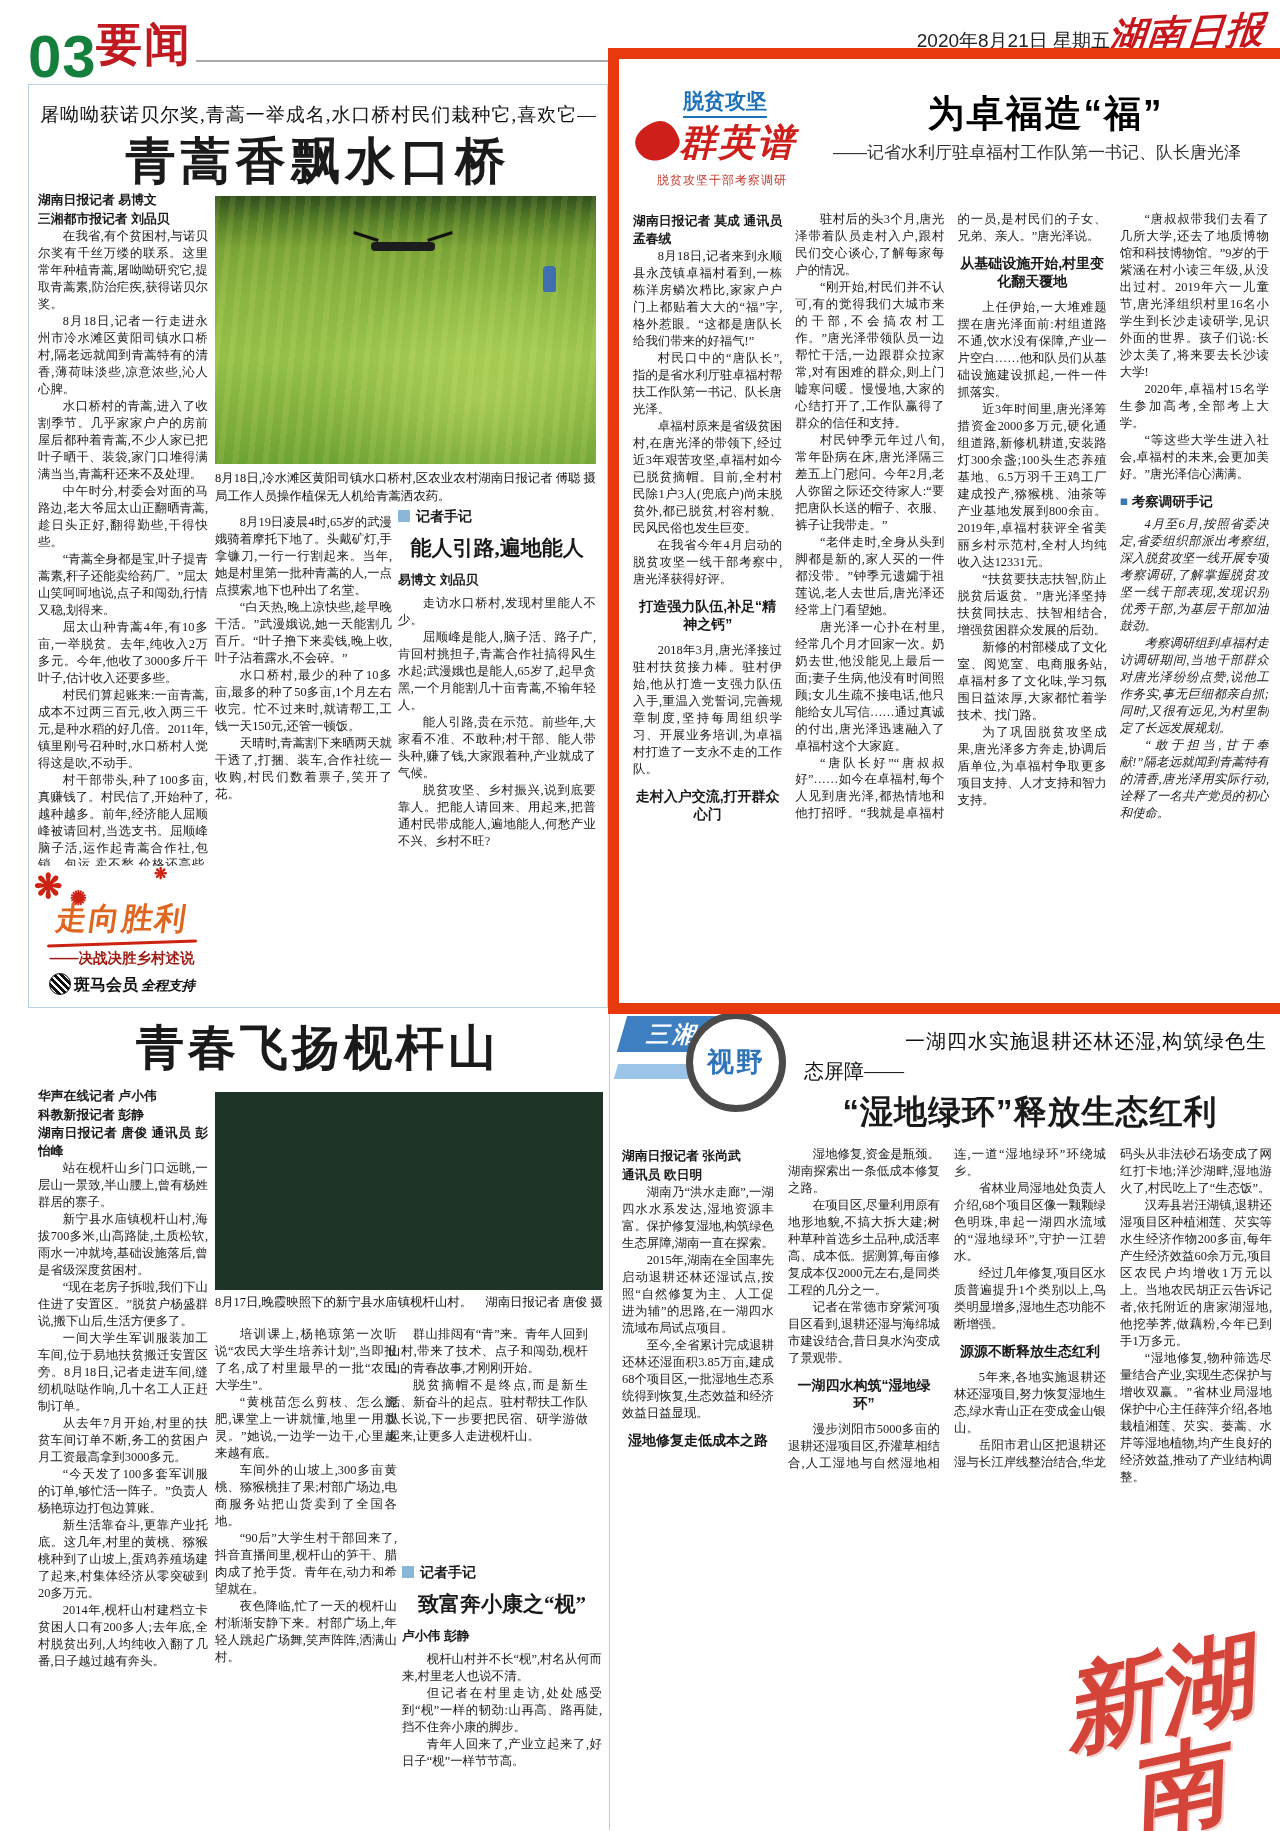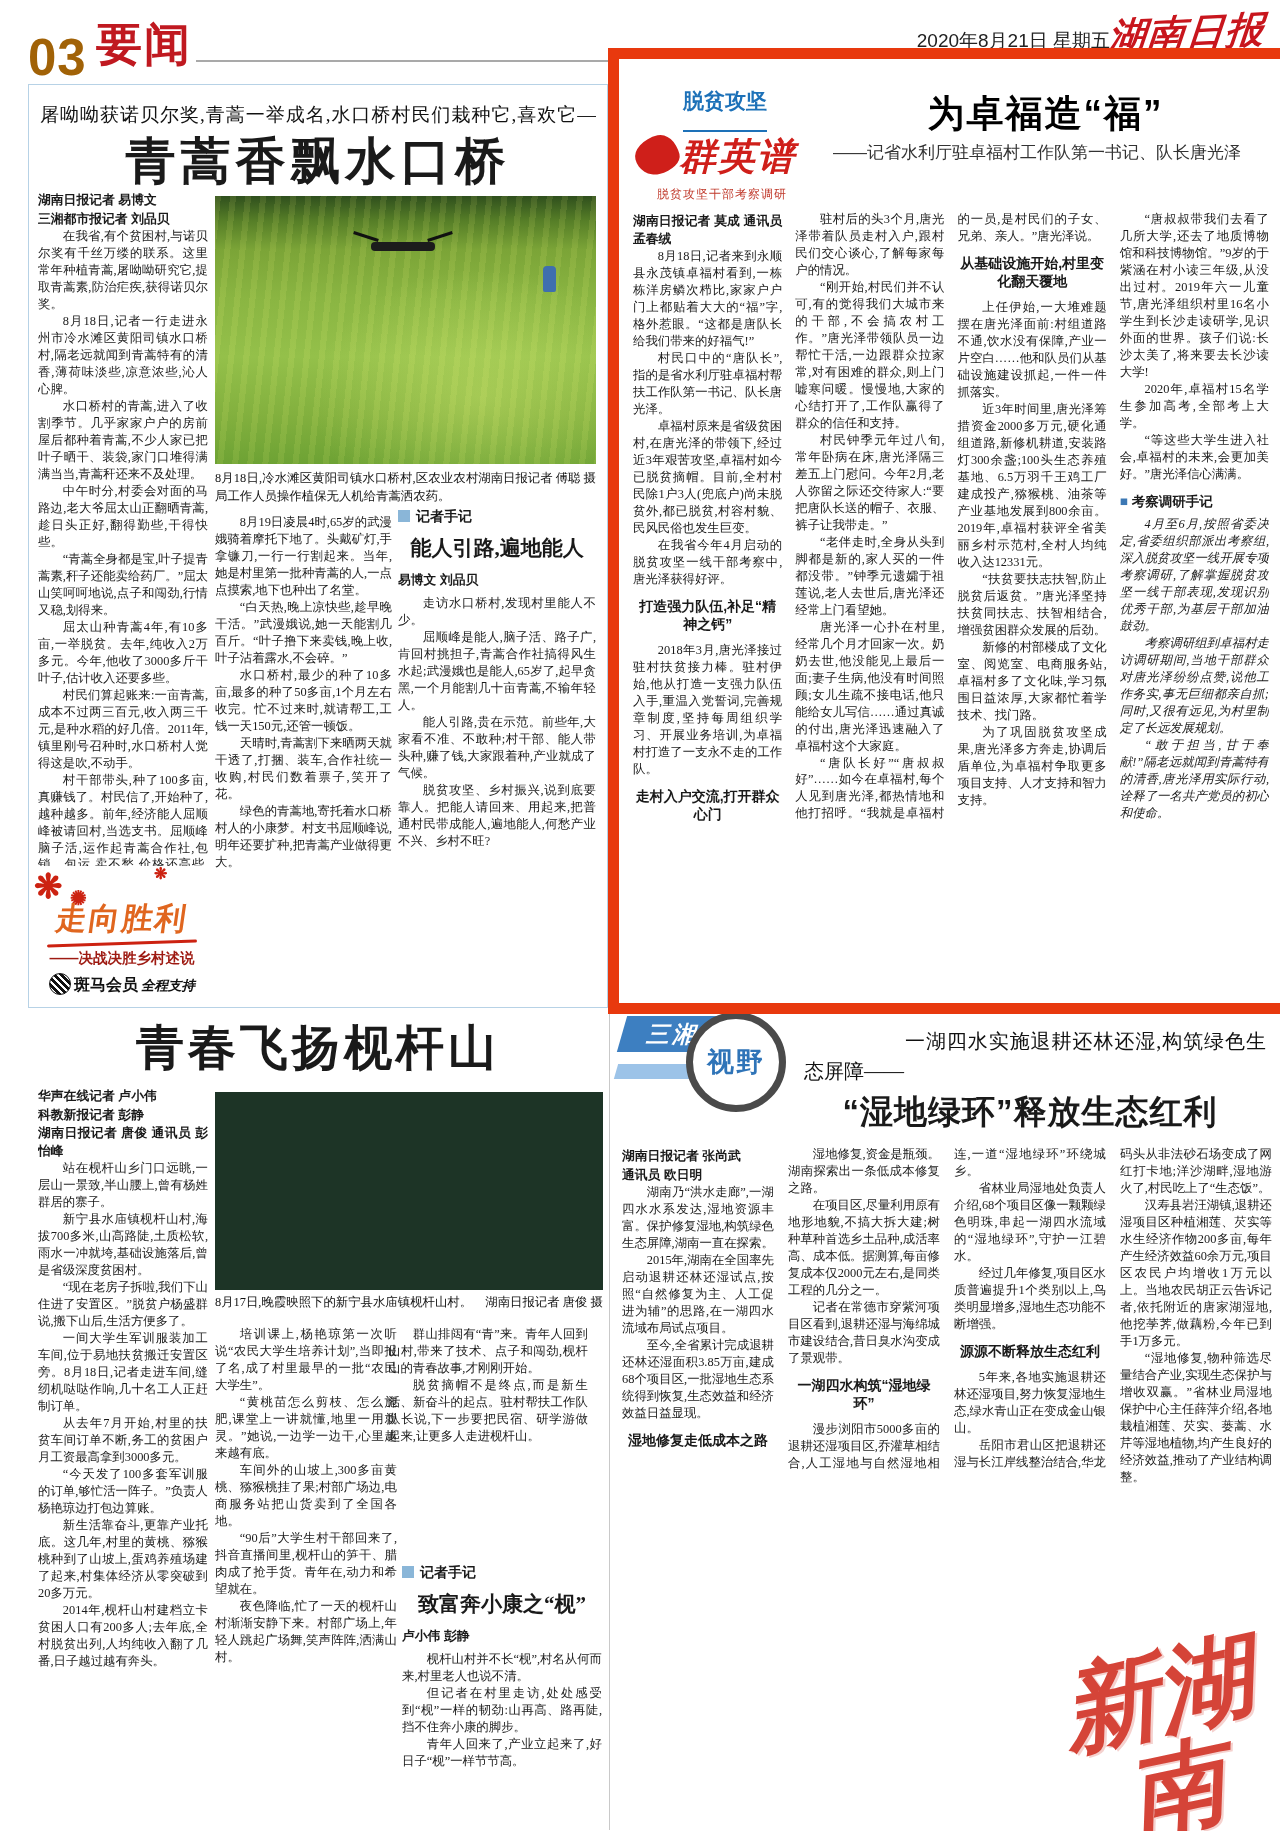--- a/index.html
+++ b/index.html
@@ -8,7 +8,7 @@
   .abs{position:absolute;}
 
   
-  .page-num{left:28px;top:28px;font-family:"Liberation Sans",sans-serif;font-size:51px;font-weight:700;color:#a16207;letter-spacing:1px;}
+  .page-num{left:28px;top:22px;font-family:"Liberation Sans",sans-serif;font-size:60px;font-weight:700;color:#15803d;letter-spacing:1px;}
   .section-name{left:96px;top:14px;font-family:"Liberation Sans",sans-serif;font-size:46px;font-weight:800;color:#c01920;letter-spacing:2px;}
   .head-rule{left:196px;top:60px;width:1076px;height:2px;background:#a9a9a9;}
   .date-line{left:820px;top:28px;width:290px;text-align:right;font-size:19px;color:#222;font-family:"Liberation Sans",sans-serif;}

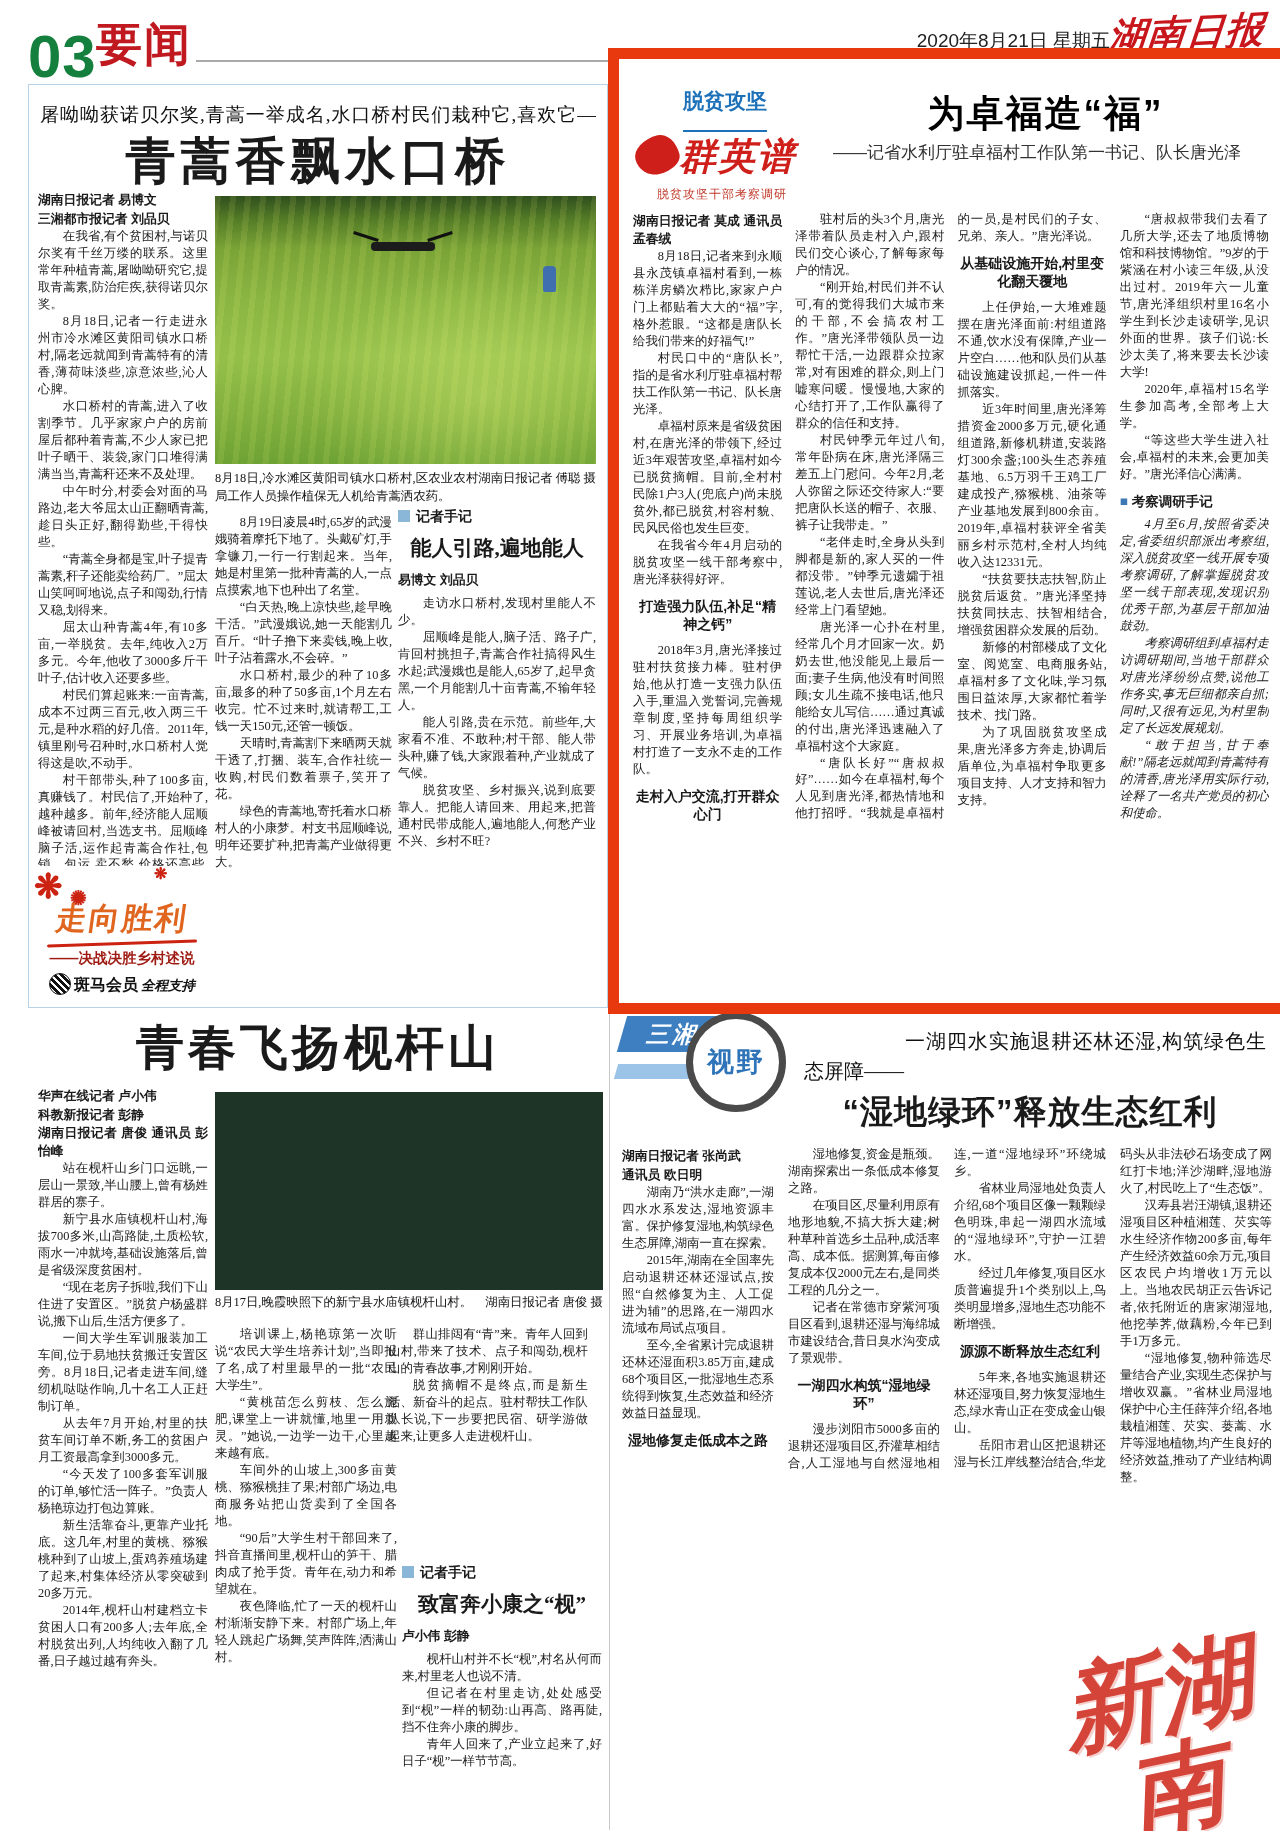--- a/index.html
+++ b/index.html
@@ -73,7 +73,7 @@
   .zf-box{left:608px;top:48px;width:664px;height:944px;border:11px solid #e8390e;background:#fff;z-index:6;}
   .zf-head{position:absolute;left:14px;top:24px;right:14px;height:126px;}
   .badge{position:absolute;left:6px;top:4px;width:190px;}
-  .badge-top{display:inline-block;margin-left:44px;font-family:"Liberation Sans",sans-serif;font-size:21px;font-weight:800;color:#1d71b8;border-bottom:2px solid #1d71b8;padding-bottom:15px;}
+  .badge-top{display:inline-block;margin-left:44px;font-family:"Liberation Sans",sans-serif;font-size:21px;font-weight:800;color:#1d71b8;border-bottom:2px solid #1d71b8;padding-bottom:1px;}
   .badge-main{position:relative;margin-left:40px;font-size:37px;font-weight:900;color:#cf1f1a;font-style:italic;font-family:"Liberation Serif",serif;letter-spacing:2px;}
   .badge-flag{position:absolute;left:-44px;top:4px;width:44px;height:38px;background:#cf1f1a;border-radius:62% 38% 55% 45%/48% 62% 38% 52%;transform:rotate(-14deg);}
   .badge-sub{margin-left:18px;margin-top:4px;font-size:12px;color:#c0392b;font-family:"Liberation Sans",sans-serif;letter-spacing:1px;}

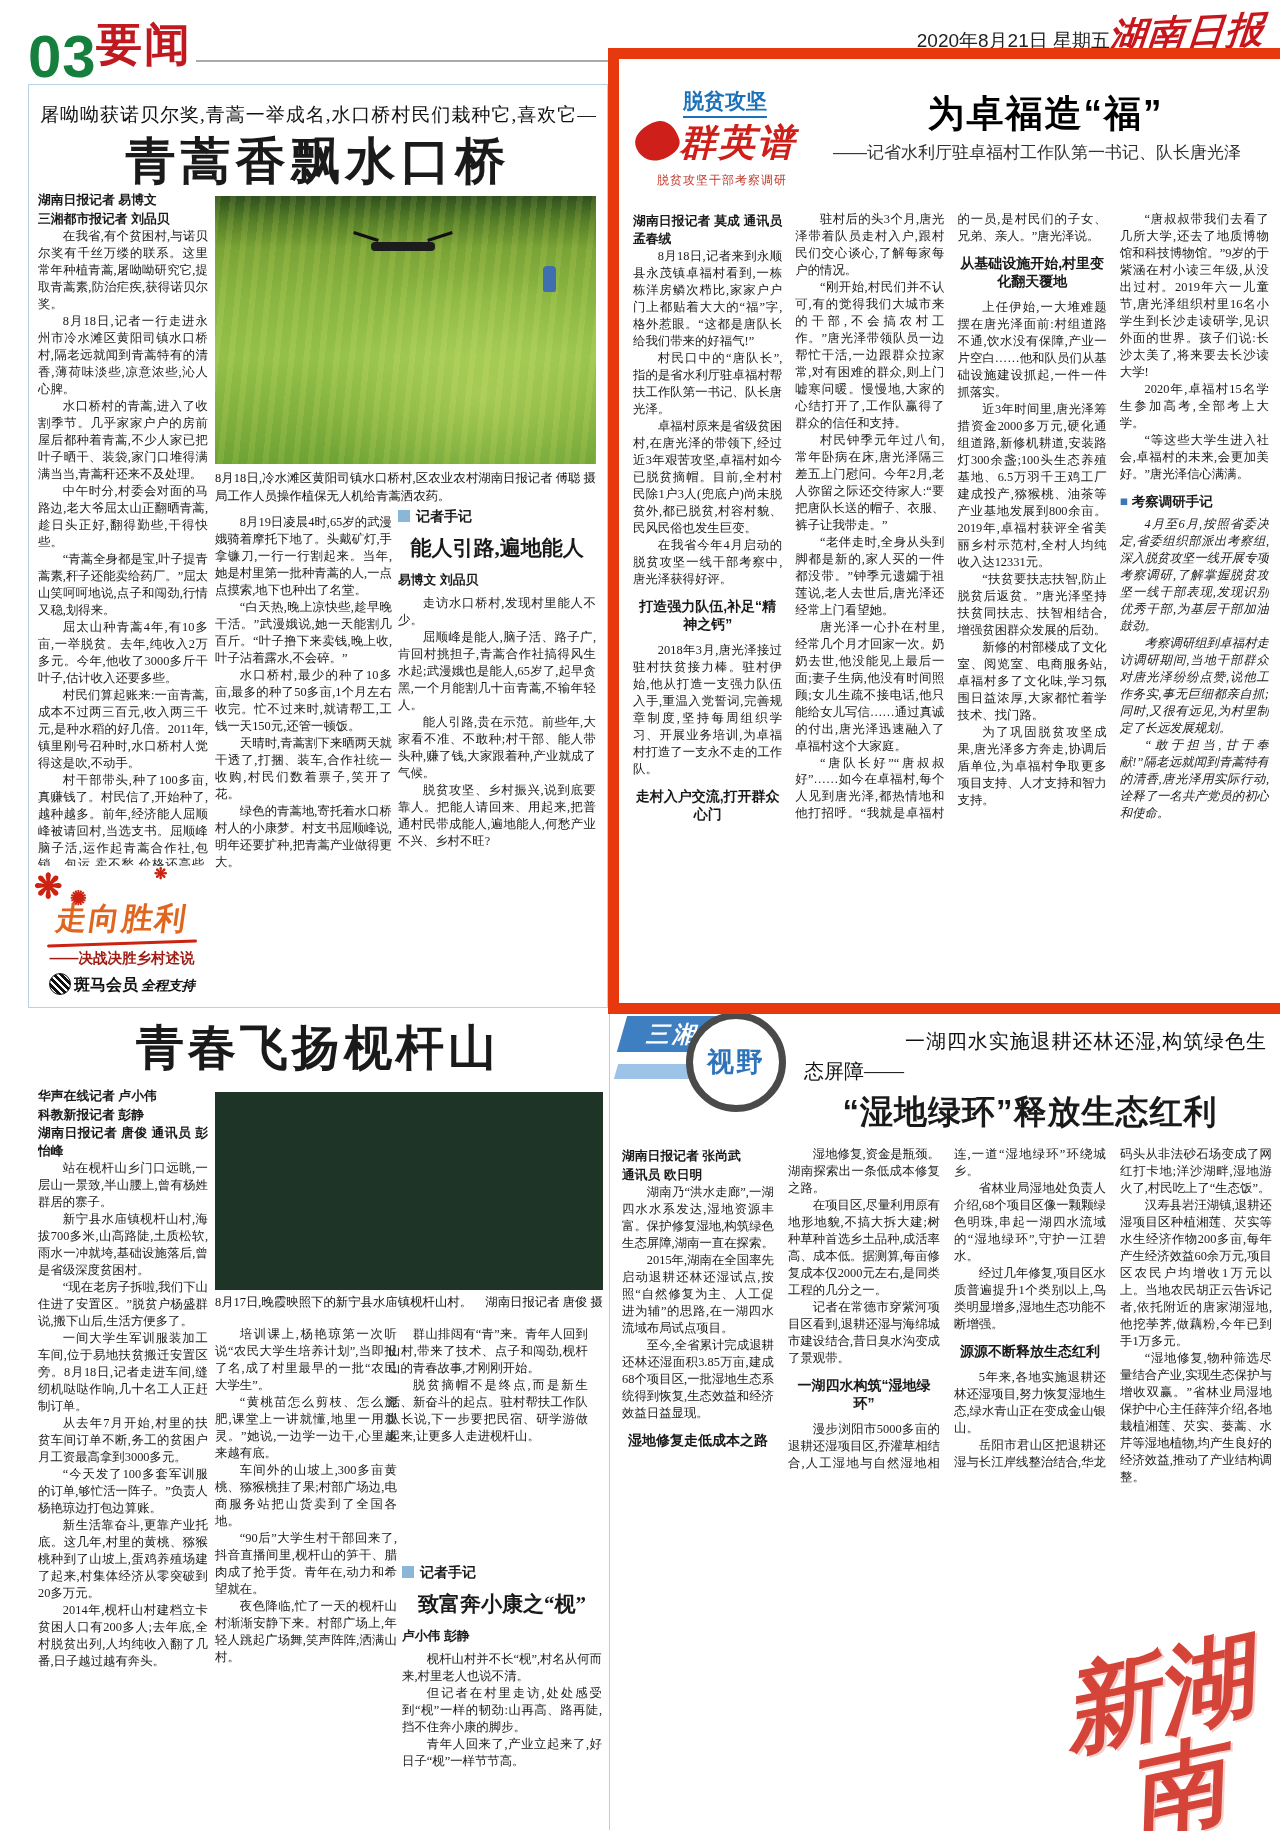--- a/index.html
+++ b/index.html
@@ -155,7 +155,6 @@
       <p class="para">“白天热,晚上凉快些,趁早晚干活。”武漫娥说,她一天能割几百斤。“叶子撸下来卖钱,晚上收,叶子沾着露水,不会碎。”</p>
       <p class="para">水口桥村,最少的种了10多亩,最多的种了50多亩,1个月左右收完。忙不过来时,就请帮工,工钱一天150元,还管一顿饭。</p>
       <p class="para">天晴时,青蒿割下来晒两天就干透了,打捆、装车,合作社统一收购,村民们数着票子,笑开了花。</p>
-      <p class="para">绿色的青蒿地,寄托着水口桥村人的小康梦。村支书屈顺峰说,明年还要扩种,把青蒿产业做得更大。</p>
     </div>
 
   <div class="abs notes notes1">

